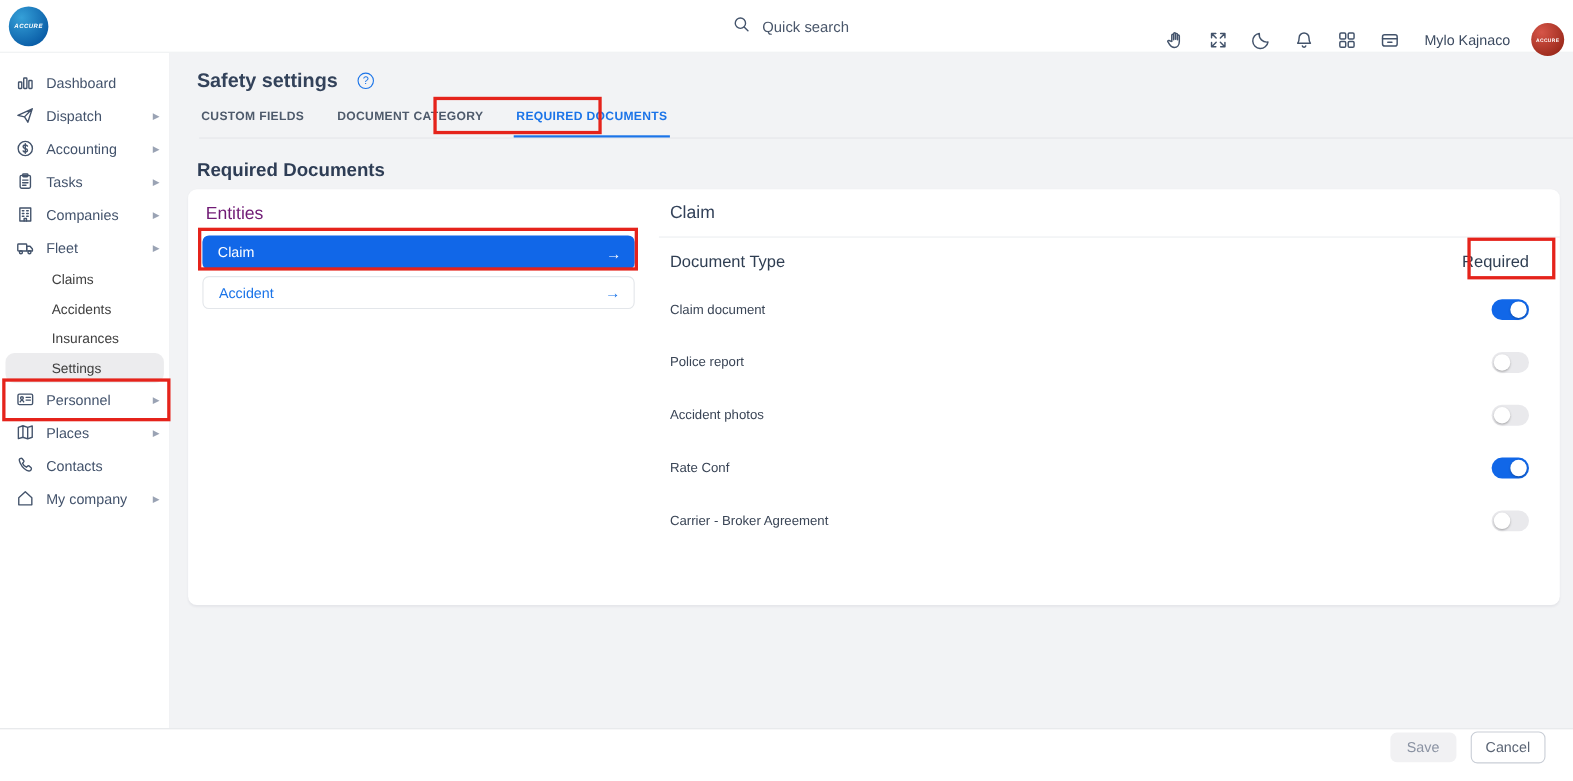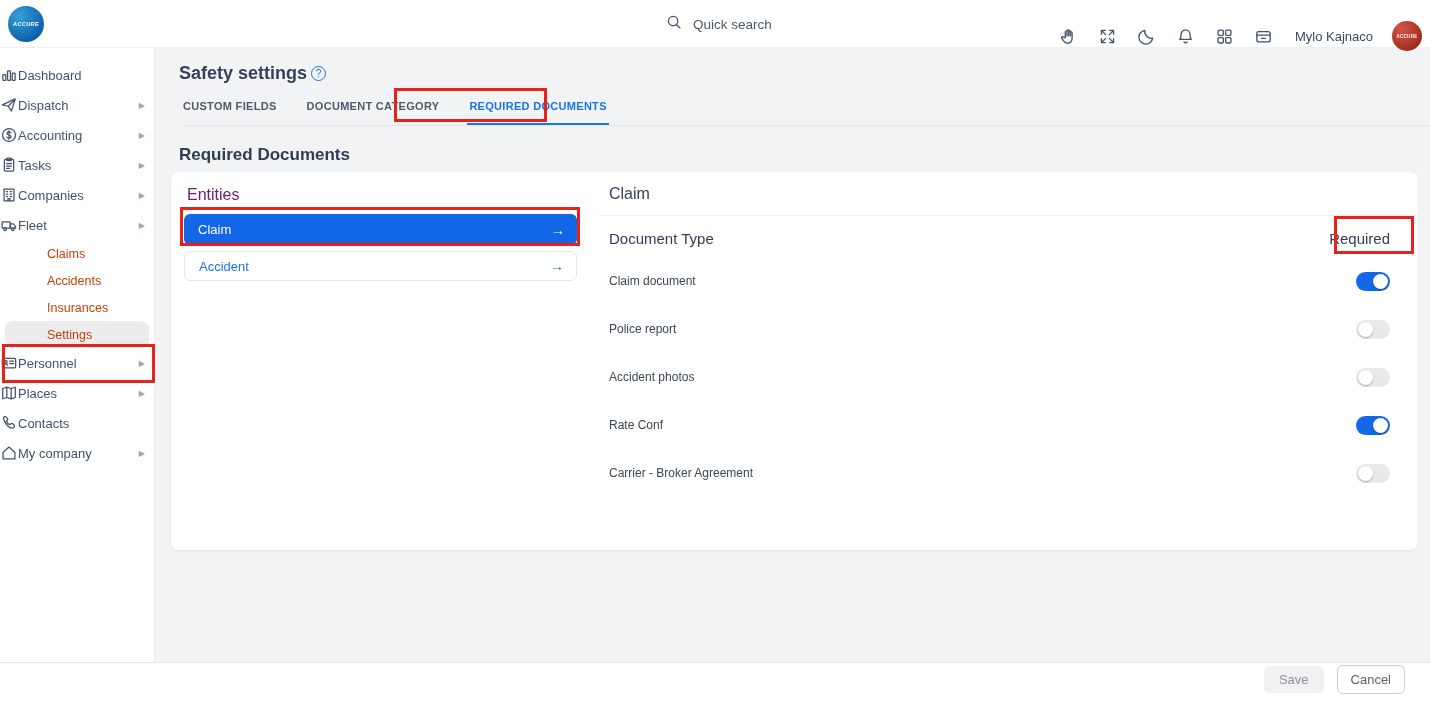--- a/index.html
+++ b/index.html
@@ -26,7 +26,7 @@
 
   
   .sidebar { position:absolute; left:0; top:48px; width:155px; height:614px; background:#fff; border-right:1px solid #e8eaed; padding-top:12px; z-index:4; }
-  .nav-item { position:relative; height:30px; display:flex; align-items:center; font-size:13px; color:#42526b; cursor:pointer; }
+  .nav-item { position:relative; height:30px; display:flex; align-items:center; gap:10px; padding-left:14px; font-size:13px; color:#42526b; cursor:pointer; }
   .nav-item .lbl { white-space:nowrap; }
   .chev { position:absolute; right:9px; font-size:8px; color:#9aa3b4; }
   .sub-item { position:relative; height:27px; display:flex; align-items:center; padding-left:42px; font-size:12.5px; color:#c2410c; cursor:pointer; margin:0 5px; border-radius:8px; }

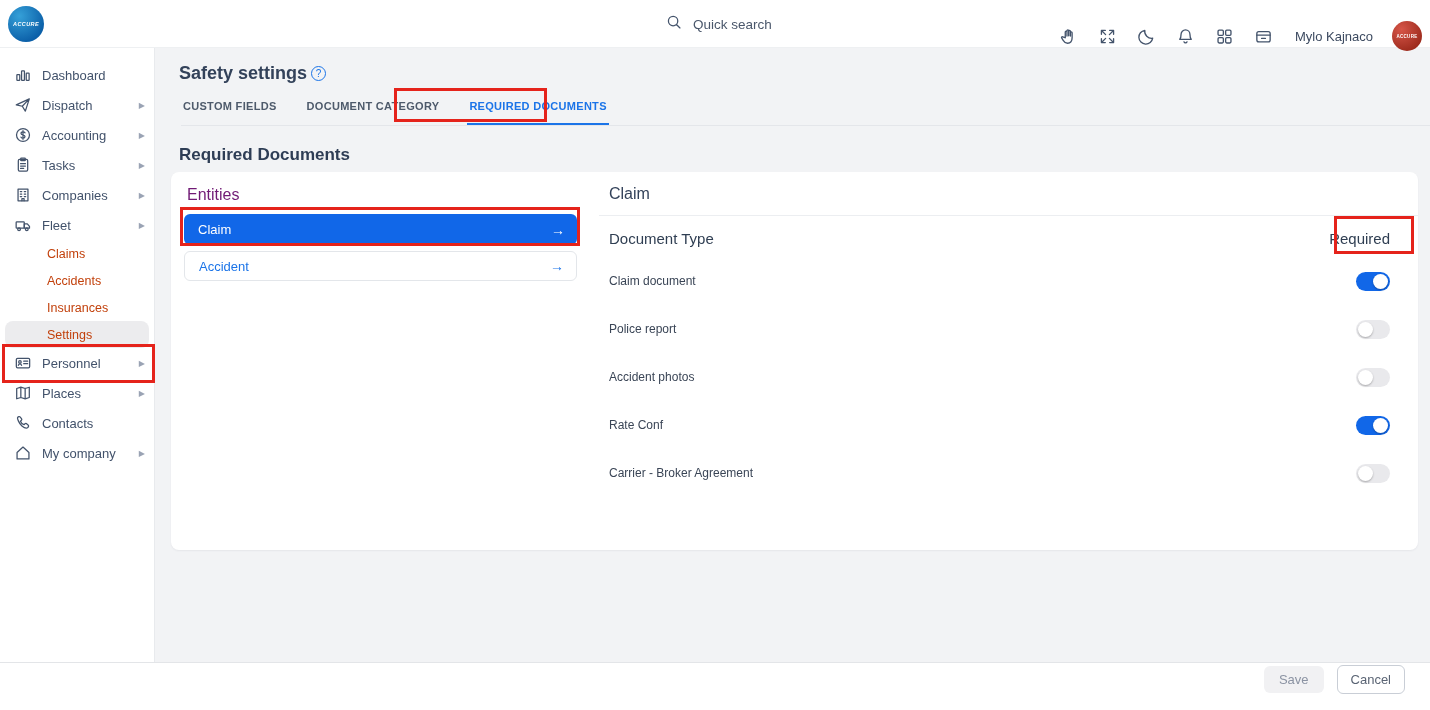--- a/index.html
+++ b/index.html
@@ -34,7 +34,7 @@
 
   
   .main { position:absolute; left:155px; top:48px; width:1275px; height:614px; background:#f2f3f5; }
-  .page-title-row { display:flex; align-items:center; gap:4px; padding:15px 0 0 24px; }
+  .page-title-row { display:flex; align-items:center; gap:18px; padding:15px 0 0 24px; }
   .page-title { font-size:18px; font-weight:600; color:#33425a; }
   .help { width:15px; height:15px; border-radius:50%; border:1.4px solid #1b74e8; color:#1b74e8; font-size:10px; display:flex; align-items:center; justify-content:center; cursor:pointer; }
   .tabs { display:flex; gap:26px; margin:16px 0 0 26px; border-bottom:1px solid #e4e6ea; }

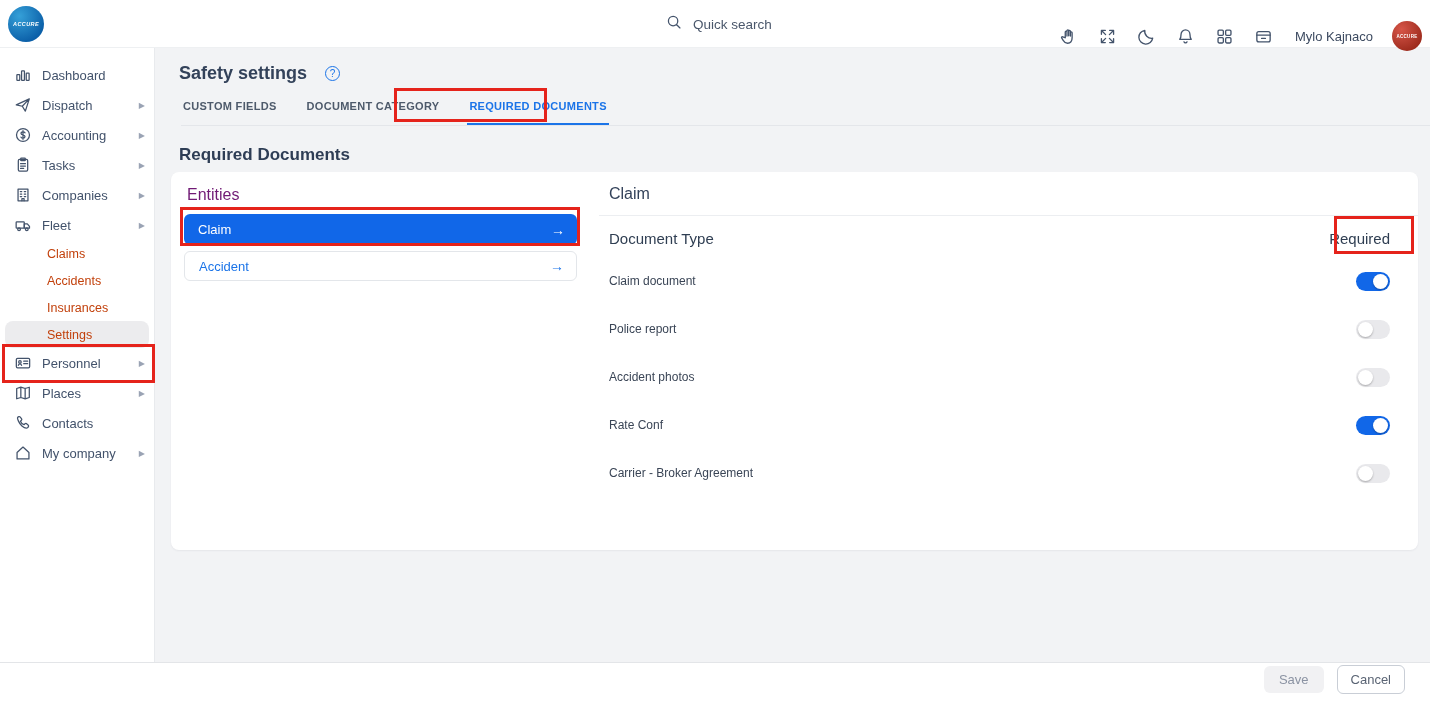--- a/index.html
+++ b/index.html
@@ -29,7 +29,7 @@
   .nav-item { position:relative; height:30px; display:flex; align-items:center; gap:10px; padding-left:14px; font-size:13px; color:#42526b; cursor:pointer; }
   .nav-item .lbl { white-space:nowrap; }
   .chev { position:absolute; right:9px; font-size:8px; color:#9aa3b4; }
-  .sub-item { position:relative; height:27px; display:flex; align-items:center; padding-left:42px; font-size:12.5px; color:#c2410c; cursor:pointer; margin:0 5px; border-radius:8px; }
+  .sub-item { position:relative; height:27px; display:flex; align-items:center; padding-left:42px; font-size:12.5px; color:#404040; cursor:pointer; margin:0 5px; border-radius:8px; }
   .sub-item.selected { background:#ececee; }
 
   

